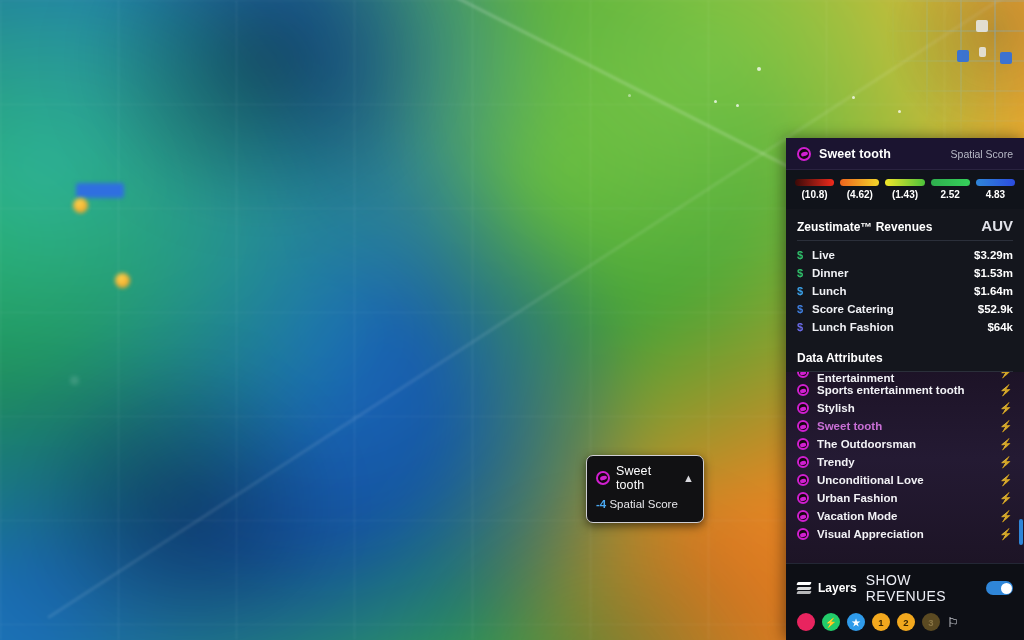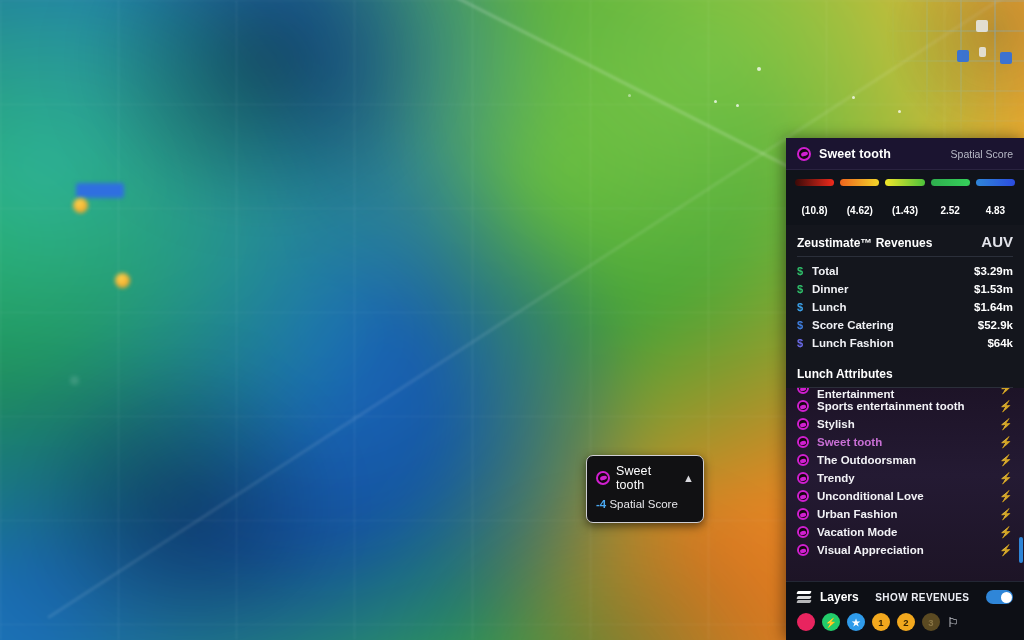--- a/index.html
+++ b/index.html
@@ -135,7 +135,7 @@
   .legend-row { display: flex; gap: 6px; }
   .legend-item { flex: 1; text-align: center; }
   .legend-bar { height: 7px; border-radius: 4px; }
-  .legend-val { margin-top: 19px; font-size: 10px; font-weight: 700; color: #fff; }
+  .legend-val { margin-top: 3px; font-size: 10px; font-weight: 700; color: #fff; }
 
   .sz-row {
     display: flex; align-items: center; gap: 8px;

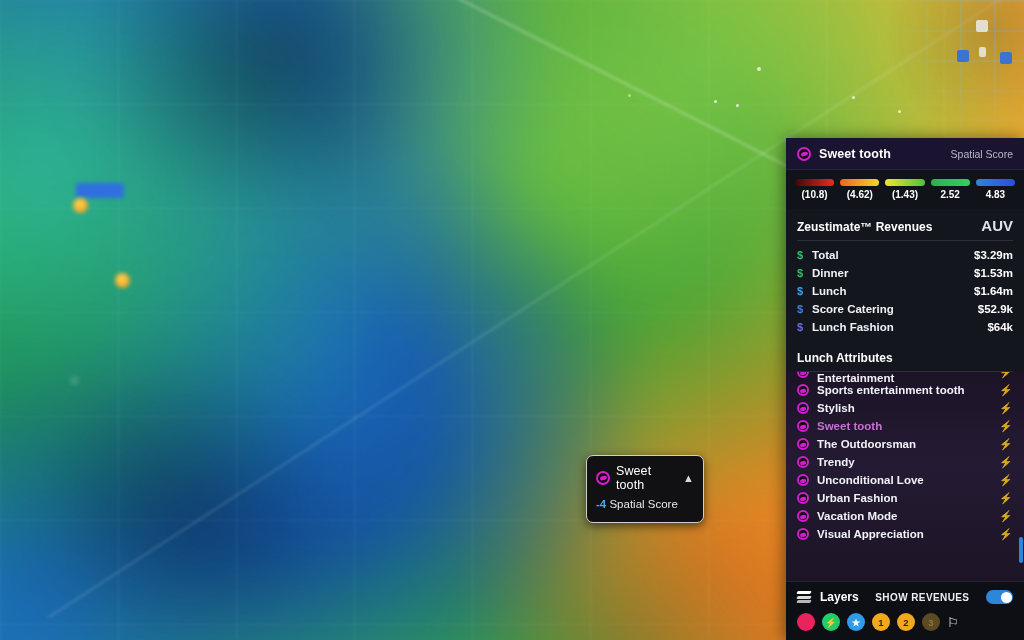--- a/index.html
+++ b/index.html
@@ -313,7 +313,7 @@
     <div class="rev-list" id="rev-list">
         <div class="rev-row">
           <span class="rev-ico" style="color: rgb(47, 191, 106);">$</span>
-          <span class="rev-name">Total</span>
+          <span class="rev-name">Live</span>
           <span class="rev-val">$3.29m</span>
         </div>
         <div class="rev-row">

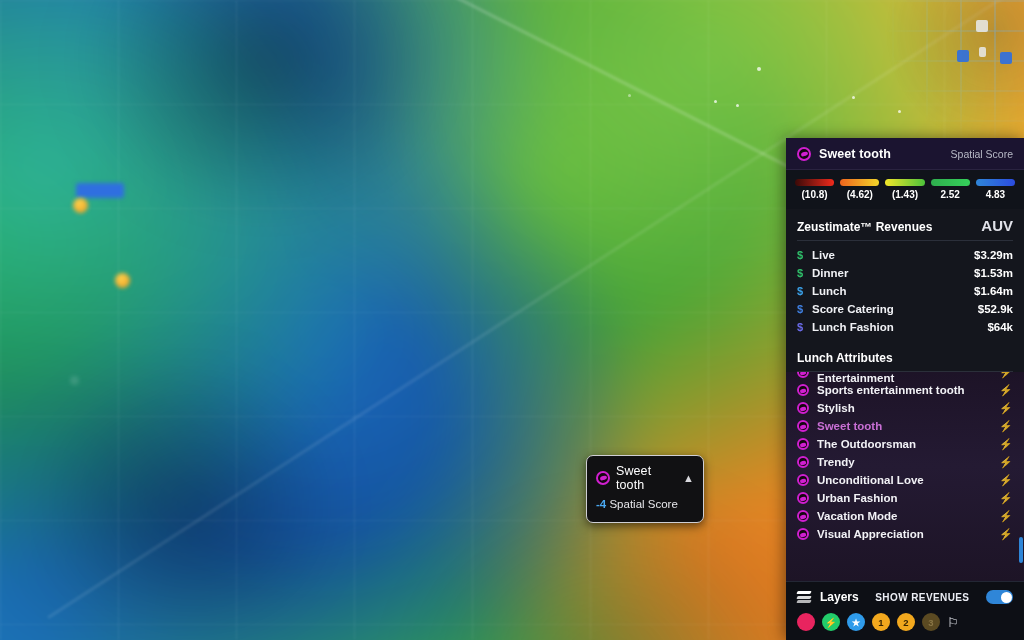--- a/index.html
+++ b/index.html
@@ -339,7 +339,7 @@
       </div>
 
     <div class="section">
-      <span class="section-title">Lunch Attributes</span>
+      <span class="section-title">Data Attributes</span>
     </div>
     <div class="hr"></div>
 

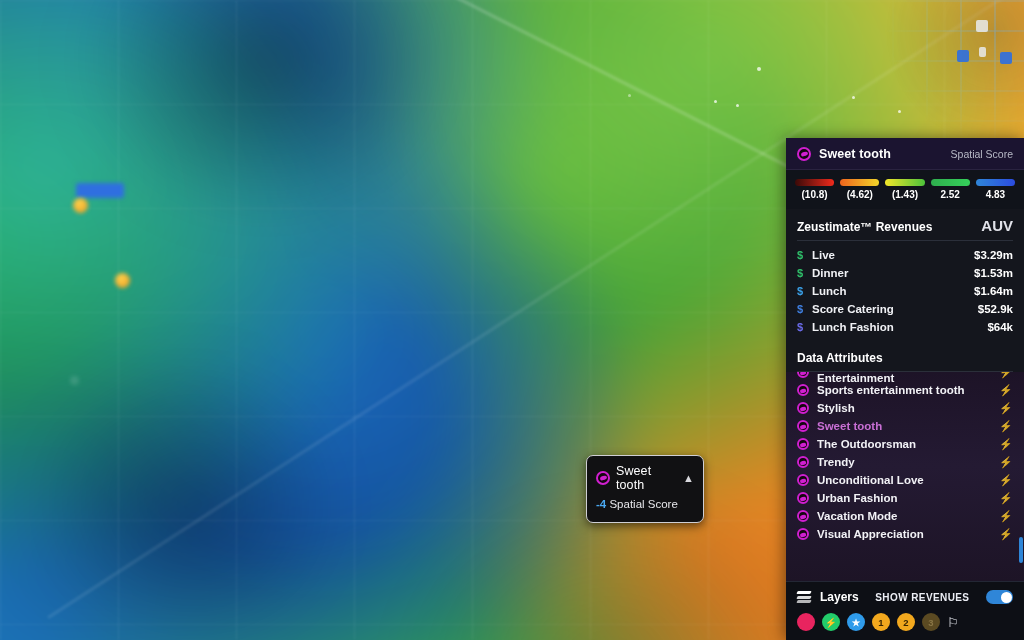--- a/index.html
+++ b/index.html
@@ -202,7 +202,7 @@
   .layers-top { display: flex; align-items: center; gap: 9px; }
   .layers-label { font-size: 12px; font-weight: 700; }
   .layers-toggle-label {
-    margin-left: auto; font-size: 10px; font-weight: 700;
+    margin-left: auto; font-size: 14px; font-weight: 400;
     letter-spacing: .4px; color: #eceef5;
   }
   .chips { display: flex; align-items: center; gap: 7px; margin-top: 9px; }

